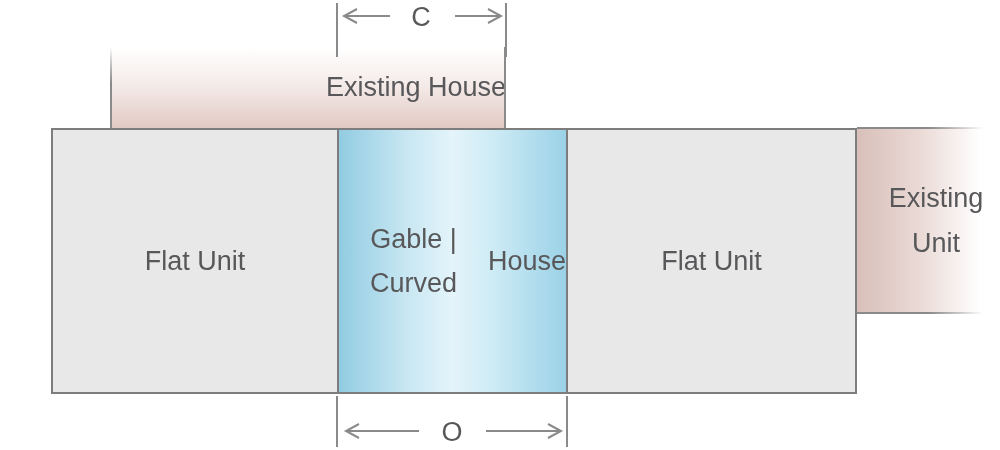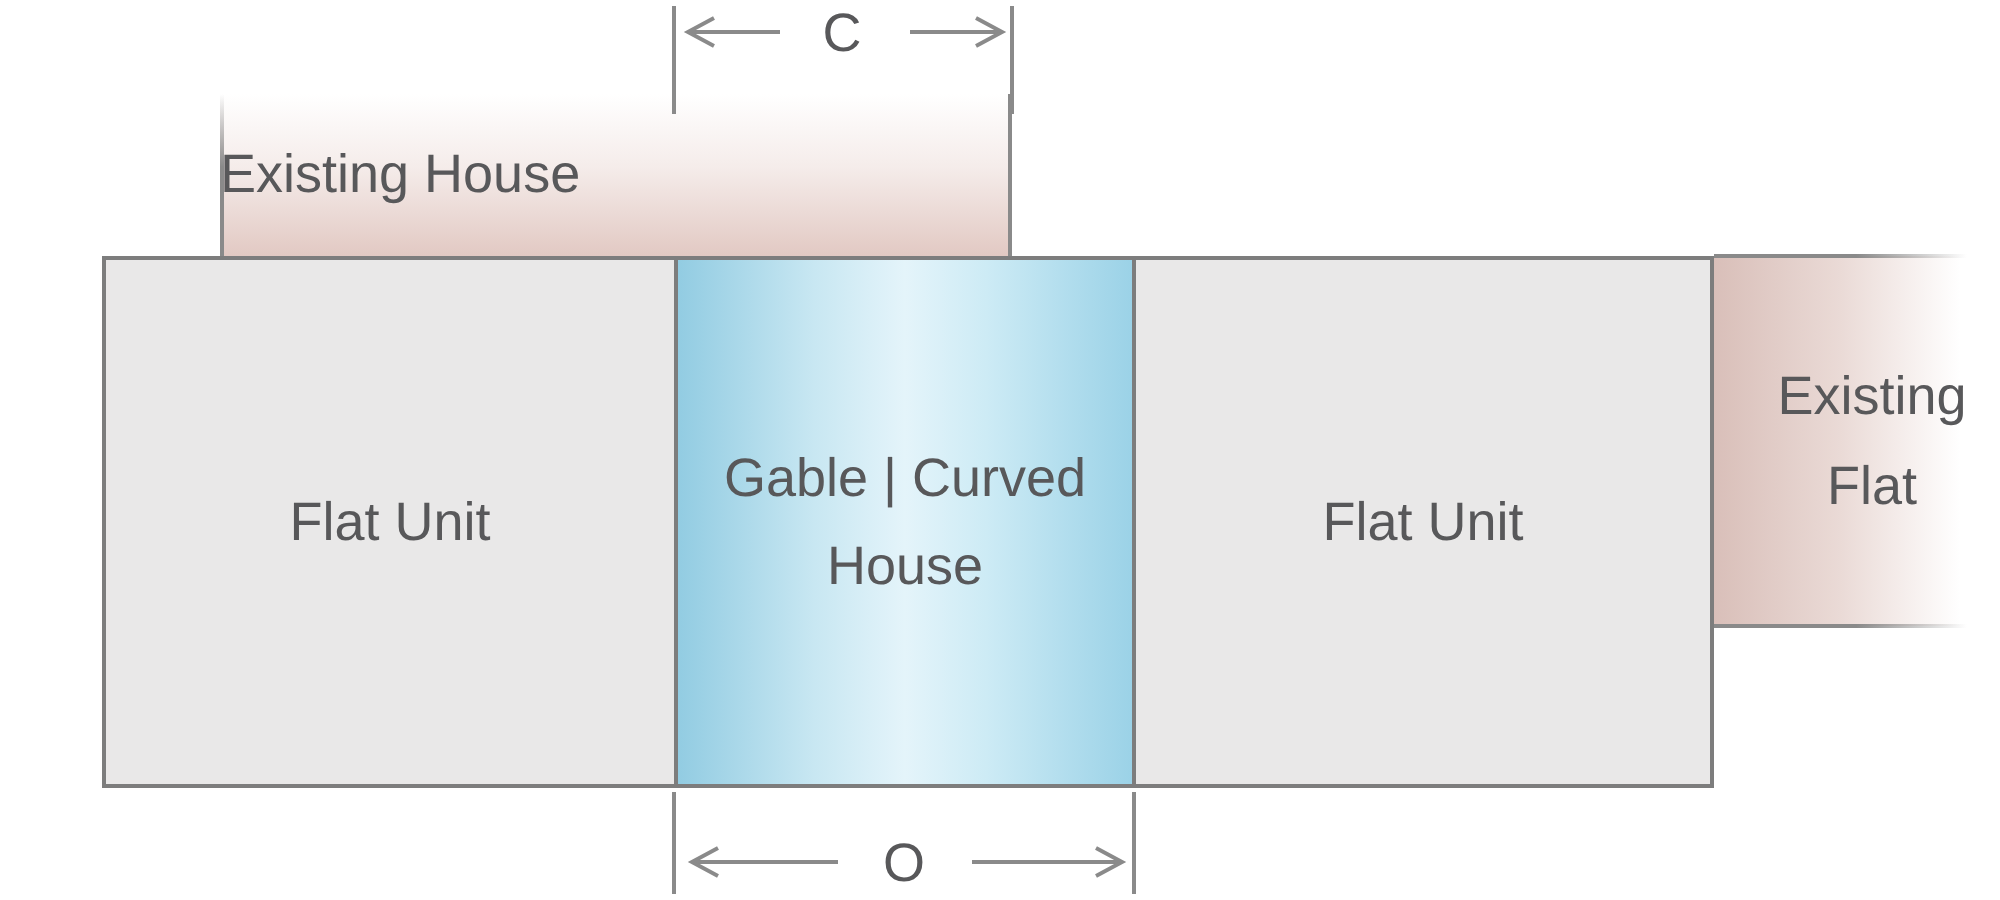--- a/index.html
+++ b/index.html
@@ -12,7 +12,7 @@
   .top-house{
     position:absolute;left:110px;top:47px;width:396px;height:81px;
     background:linear-gradient(to bottom,rgba(226,201,195,0) 0%,rgba(226,201,195,.35) 45%,var(--pink-soft,#e2c9c3) 100%);
-    display:flex;align-items:center;justify-content:flex-start;
+    display:flex;align-items:center;justify-content:flex-end;
     font-size:27px;
   }
   .top-house .edge{

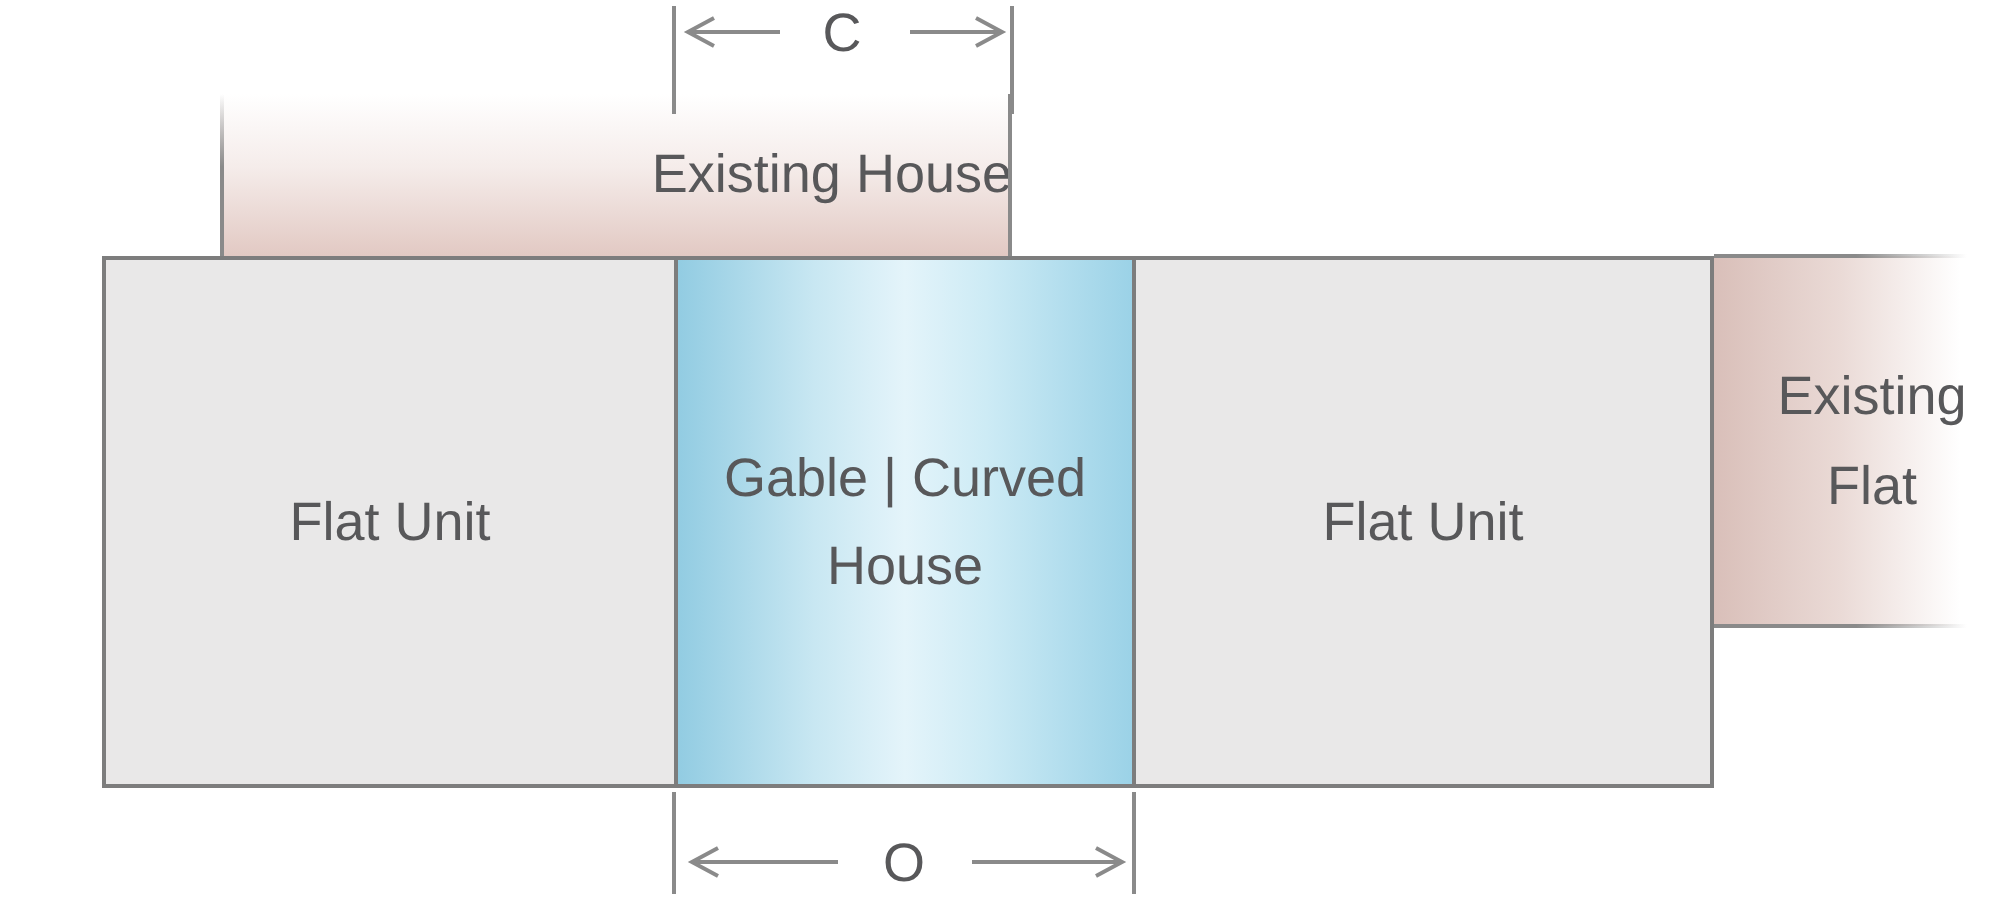--- a/index.html
+++ b/index.html
@@ -38,7 +38,7 @@
     border-left:2px solid var(--border,#7d7d7d);
     border-right:2px solid var(--border,#7d7d7d);
     background:linear-gradient(to right,var(--gable-edge-left,#92cce2) 0%,#c8e7f2 30%,var(--gable-center,#e4f4fa) 50%,#cdebf5 68%,var(--gable-edge-right,#9bd2e7) 100%);
-    flex-direction:column;line-height:44px;
+    flex-direction:row;line-height:44px;
   }
   .flat-right{flex:1;}
   

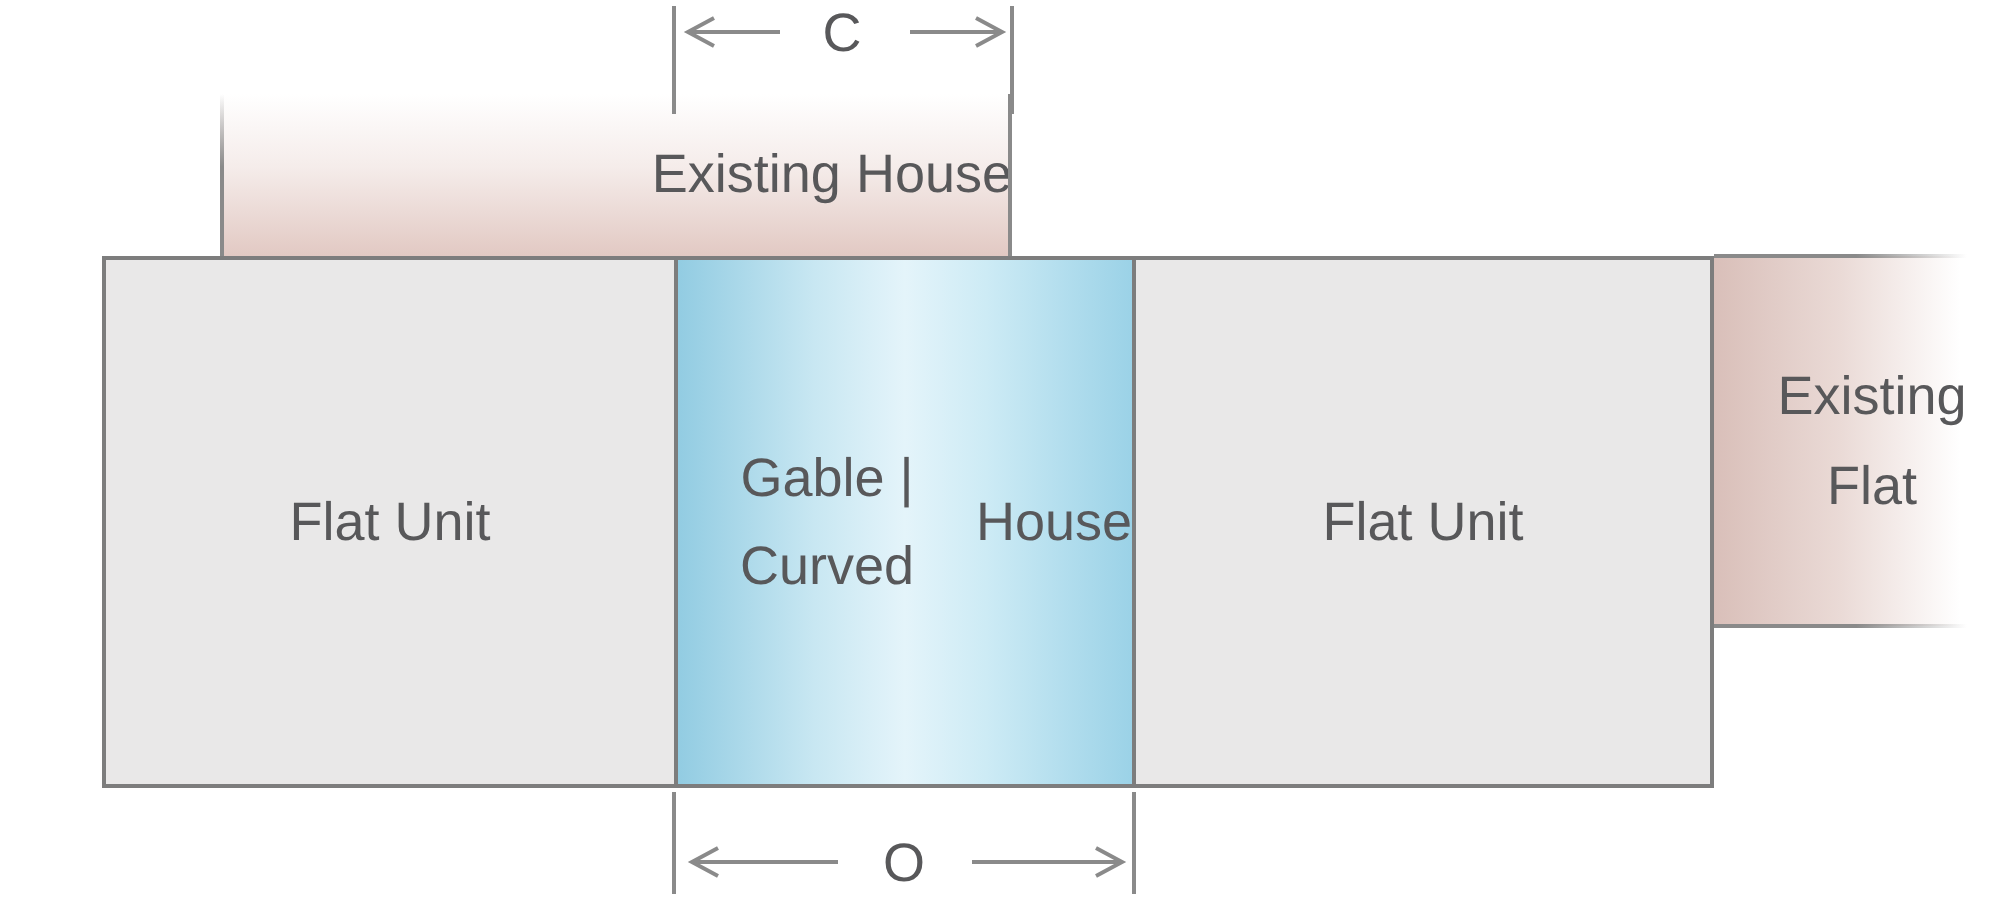--- a/index.html
+++ b/index.html
@@ -90,7 +90,7 @@
     <span class="hedge t"></span>
     <span class="hedge b"></span>
     <span>Existing</span>
-    <span>Flat</span>
+    <span>Unit</span>
   </div>
 
   <svg id="dims" viewBox="0 0 1000 450">

